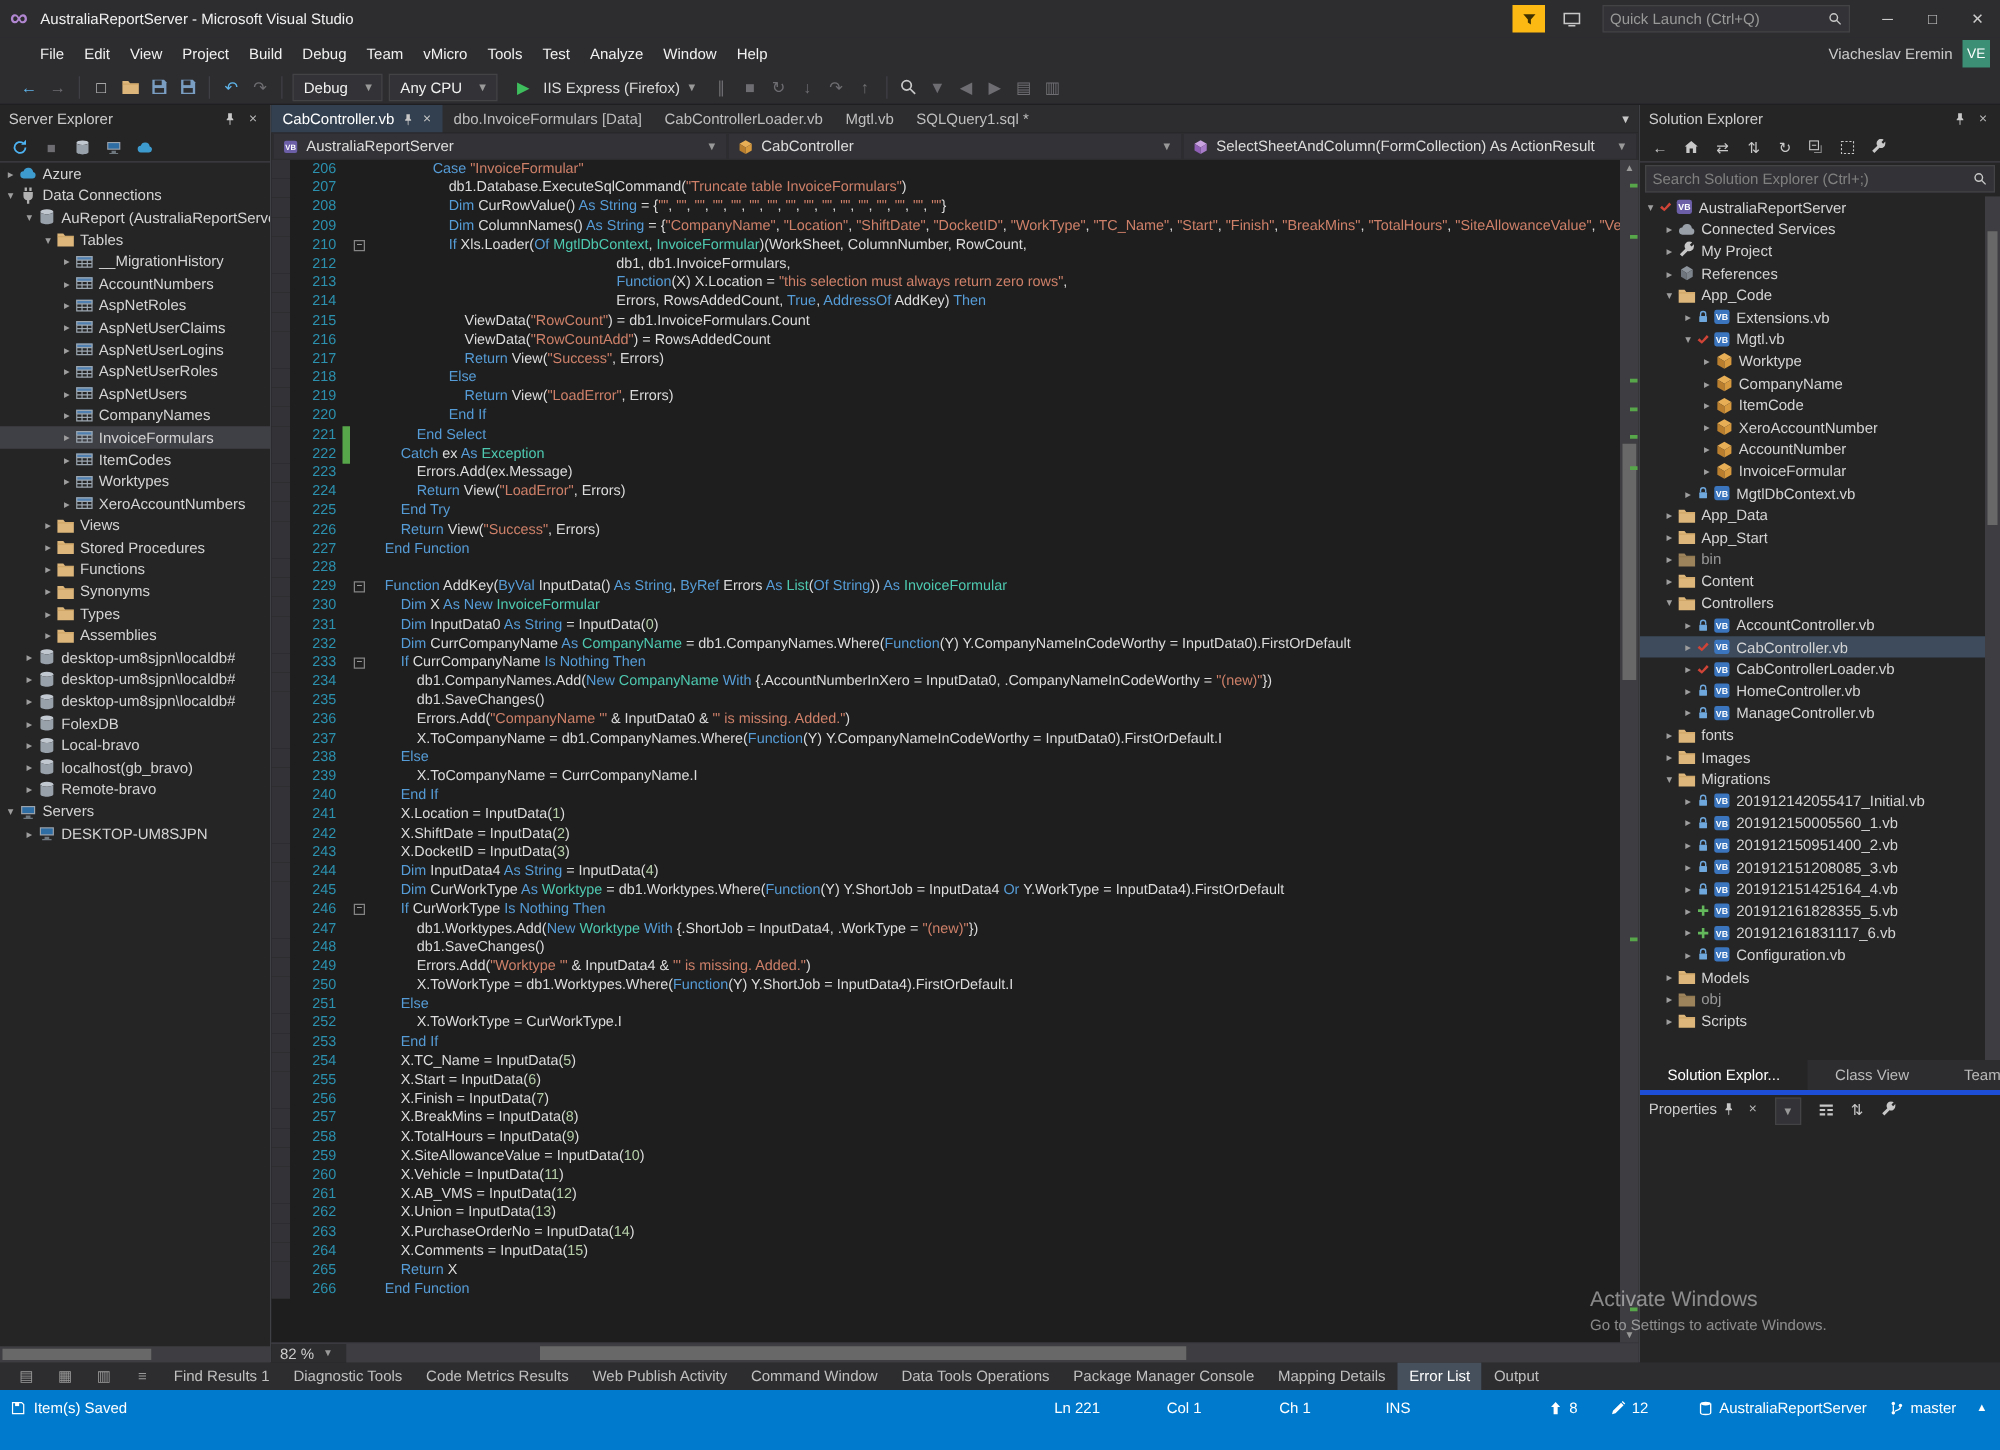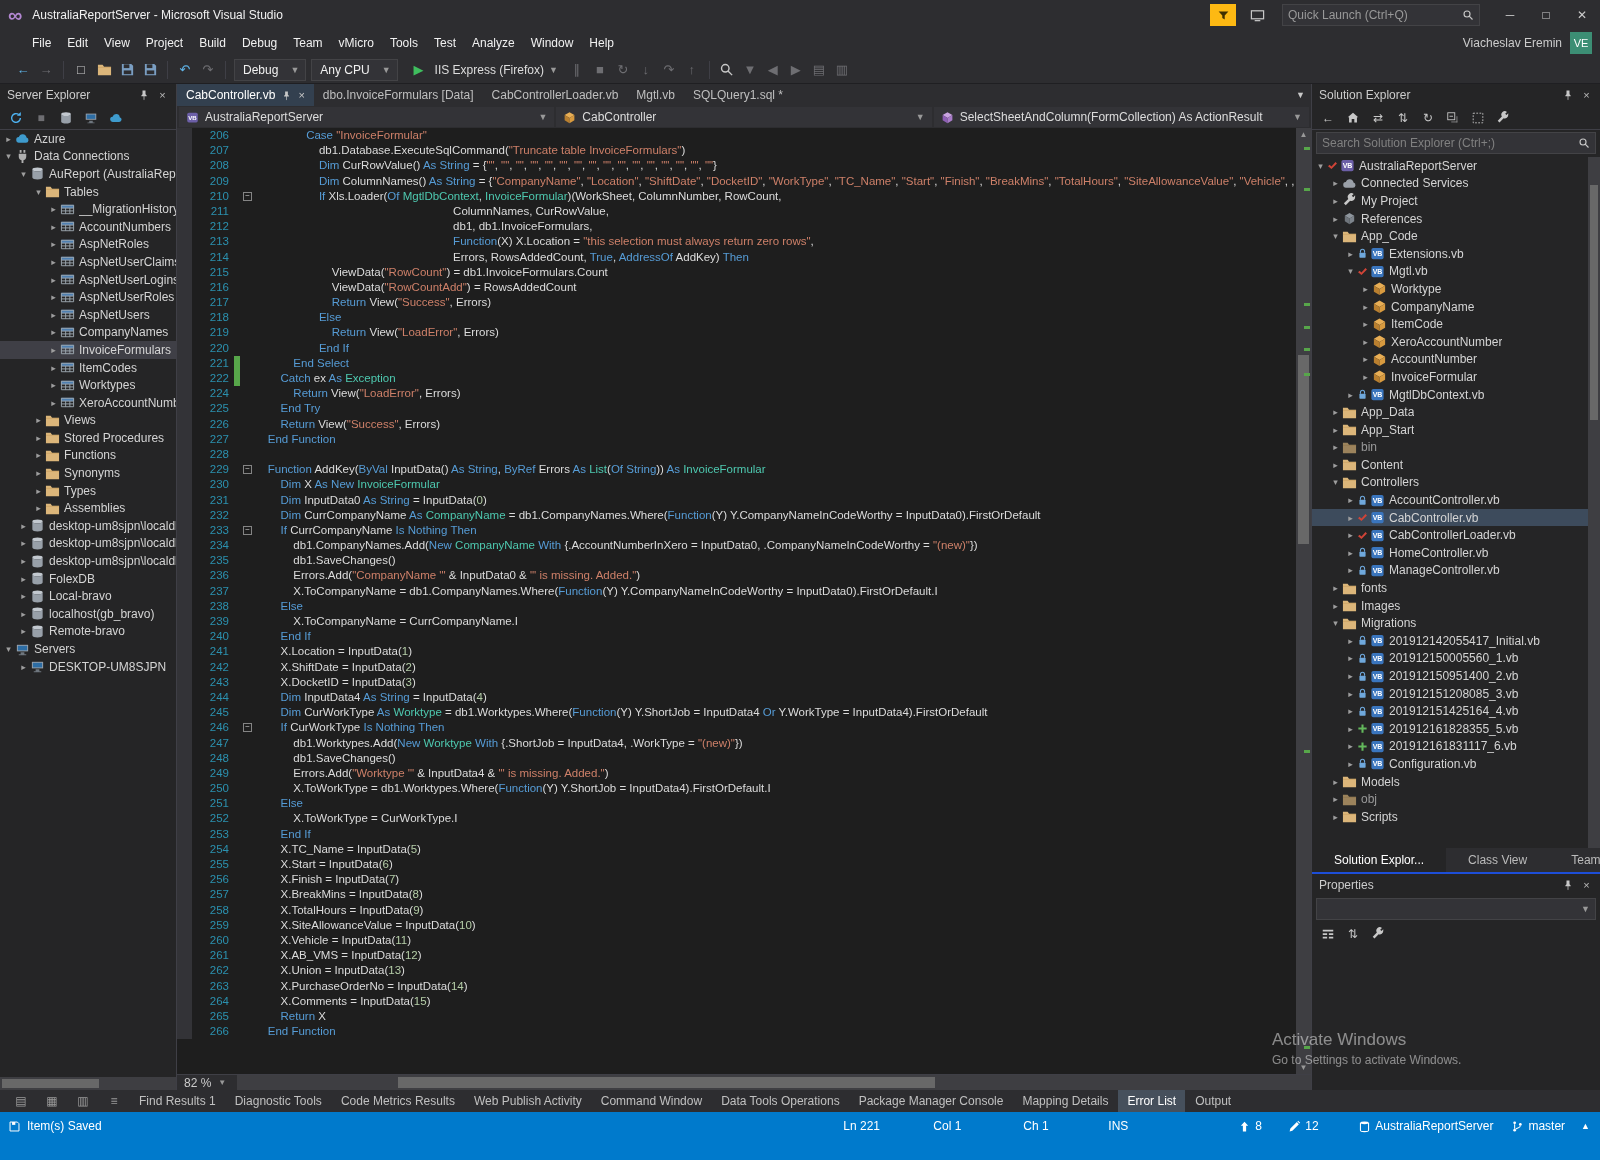--- a/index.html
+++ b/index.html
@@ -35,7 +35,7 @@
 
 .main{flex:1;display:flex;min-height:0;background:#2D2D30}
 .panel{background:#252526;display:flex;flex-direction:column;min-height:0}
-.left-panel{width:176px}
+.left-panel{width:216px}
 .right-panel{width:288px}
 .pane-header{height:22px;display:flex;align-items:center;padding:0 4px 0 7px;color:#CCCCCC;flex:none}
 .pane-header .ph-title{flex:1;overflow:hidden;white-space:nowrap}

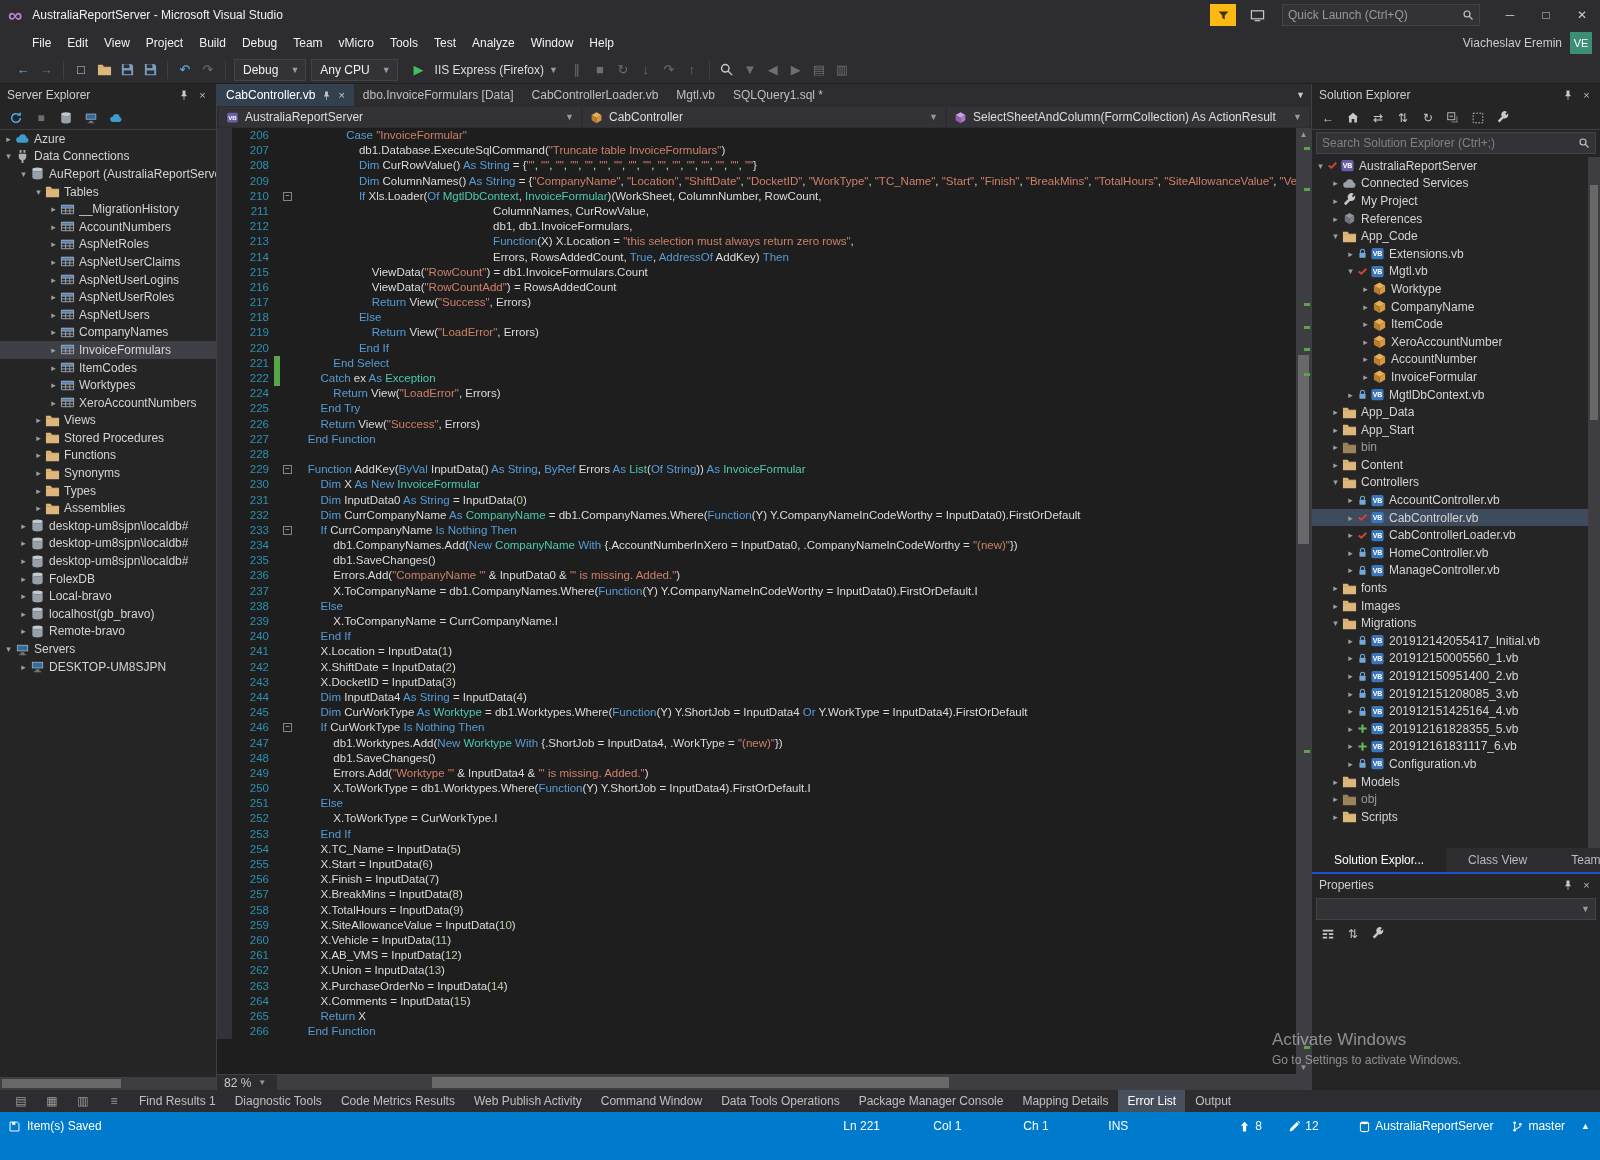--- a/index.html
+++ b/index.html
@@ -661,7 +661,6 @@
             <div class="cline"><span class="ind"></span><span class="ln">208</span><span class="chgcol"></span><span class="foldcol"></span><span class="ct">                    <span class="kw">Dim</span> CurRowValue() <span class="kw">As</span> <span class="kw">String</span> = {<span class="str">""</span>, <span class="str">""</span>, <span class="str">""</span>, <span class="str">""</span>, <span class="str">""</span>, <span class="str">""</span>, <span class="str">""</span>, <span class="str">""</span>, <span class="str">""</span>, <span class="str">""</span>, <span class="str">""</span>, <span class="str">""</span>, <span class="str">""</span>, <span class="str">""</span>, <span class="str">""</span>, <span class="str">""</span>}</span></div>
             <div class="cline"><span class="ind"></span><span class="ln">209</span><span class="chgcol"></span><span class="foldcol"></span><span class="ct">                    <span class="kw">Dim</span> ColumnNames() <span class="kw">As</span> <span class="kw">String</span> = {<span class="str">"CompanyName"</span>, <span class="str">"Location"</span>, <span class="str">"ShiftDate"</span>, <span class="str">"DocketID"</span>, <span class="str">"WorkType"</span>, <span class="str">"TC_Name"</span>, <span class="str">"Start"</span>, <span class="str">"Finish"</span>, <span class="str">"BreakMins"</span>, <span class="str">"TotalHours"</span>, <span class="str">"SiteAllowanceValue"</span>, <span class="str">"Vehicle"</span>, , , , }</span></div>
             <div class="cline"><span class="ind"></span><span class="ln">210</span><span class="chgcol"></span><span class="foldcol"><span class="foldbox">−</span></span><span class="ct">                    <span class="kw">If</span> Xls.Loader(<span class="kw">Of</span> <span class="ty">MgtlDbContext</span>, <span class="ty">InvoiceFormular</span>)(WorkSheet, ColumnNumber, RowCount,</span></div>
-            <div class="cline"><span class="ind"></span><span class="ln">211</span><span class="chgcol"></span><span class="foldcol"></span><span class="ct">                                                              ColumnNames, CurRowValue,</span></div>
             <div class="cline"><span class="ind"></span><span class="ln">212</span><span class="chgcol"></span><span class="foldcol"></span><span class="ct">                                                              db1, db1.InvoiceFormulars,</span></div>
             <div class="cline"><span class="ind"></span><span class="ln">213</span><span class="chgcol"></span><span class="foldcol"></span><span class="ct">                                                              <span class="kw">Function</span>(X) X.Location = <span class="str">"this selection must always return zero rows"</span>,</span></div>
             <div class="cline"><span class="ind"></span><span class="ln">214</span><span class="chgcol"></span><span class="foldcol"></span><span class="ct">                                                              Errors, RowsAddedCount, <span class="kw">True</span>, <span class="kw">AddressOf</span> AddKey) <span class="kw">Then</span></span></div>

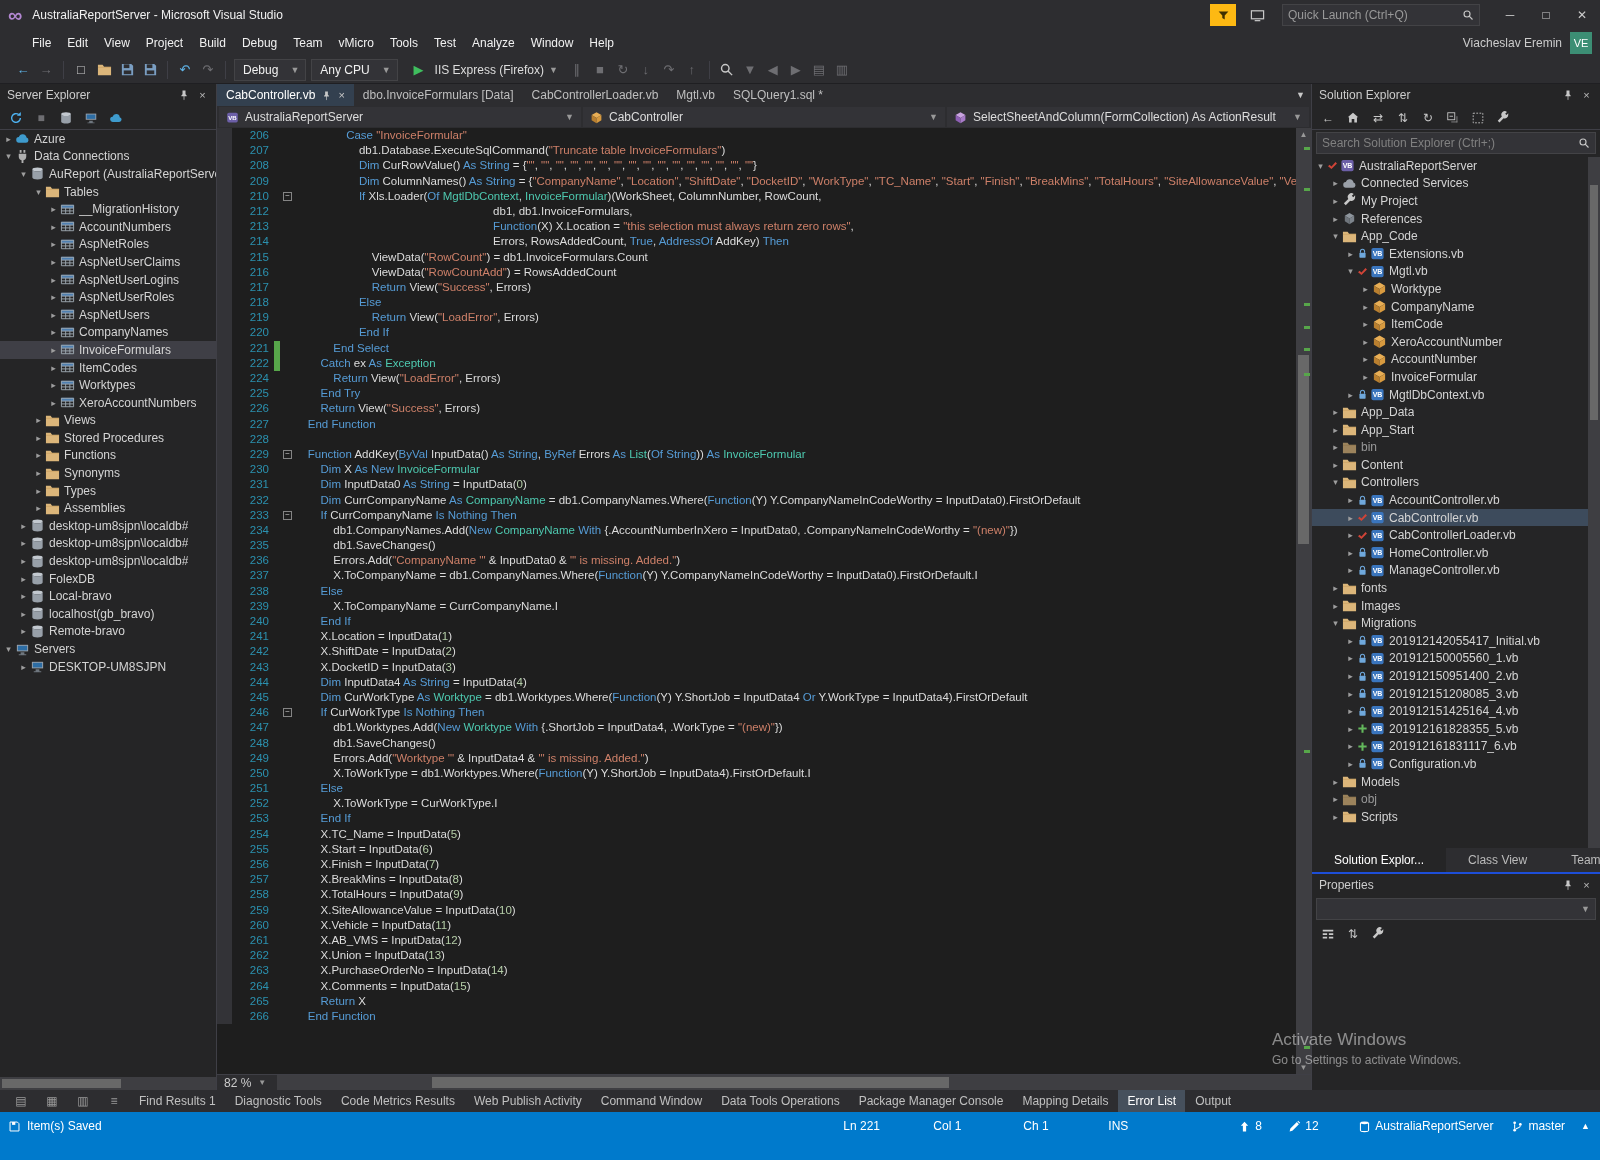--- a/index.html
+++ b/index.html
@@ -672,6 +672,7 @@
             <div class="cline"><span class="ind"></span><span class="ln">220</span><span class="chgcol"></span><span class="foldcol"></span><span class="ct">                    <span class="kw">End</span> <span class="kw">If</span></span></div>
             <div class="cline"><span class="ind"></span><span class="ln">221</span><span class="chgcol on"></span><span class="foldcol"></span><span class="ct">            <span class="kw">End</span> <span class="kw">Select</span></span></div>
             <div class="cline"><span class="ind"></span><span class="ln">222</span><span class="chgcol on"></span><span class="foldcol"></span><span class="ct">        <span class="kw">Catch</span> ex <span class="kw">As</span> <span class="ty">Exception</span></span></div>
+            <div class="cline"><span class="ind"></span><span class="ln">223</span><span class="chgcol"></span><span class="foldcol"></span><span class="ct">            Errors.Add(ex.Message)</span></div>
             <div class="cline"><span class="ind"></span><span class="ln">224</span><span class="chgcol"></span><span class="foldcol"></span><span class="ct">            <span class="kw">Return</span> View(<span class="str">"LoadError"</span>, Errors)</span></div>
             <div class="cline"><span class="ind"></span><span class="ln">225</span><span class="chgcol"></span><span class="foldcol"></span><span class="ct">        <span class="kw">End</span> <span class="kw">Try</span></span></div>
             <div class="cline"><span class="ind"></span><span class="ln">226</span><span class="chgcol"></span><span class="foldcol"></span><span class="ct">        <span class="kw">Return</span> View(<span class="str">"Success"</span>, Errors)</span></div>

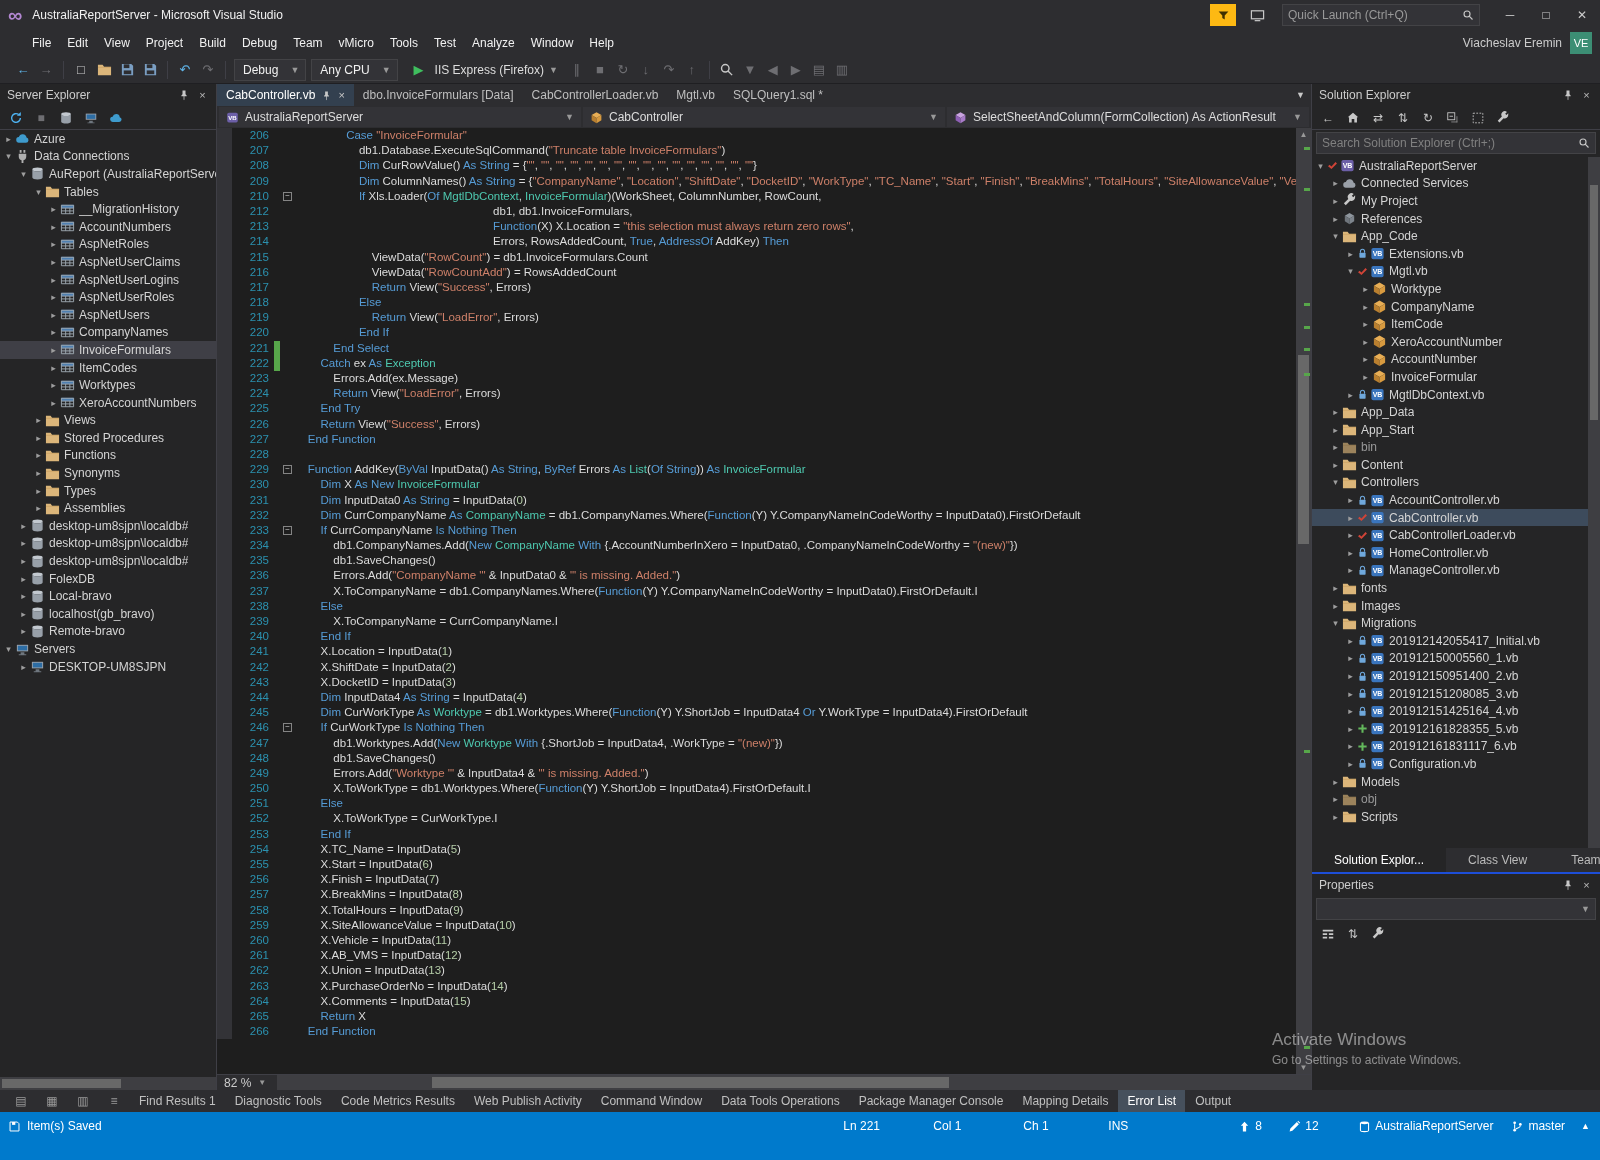--- a/index.html
+++ b/index.html
@@ -95,7 +95,7 @@
 .sx-tabs{height:24px;display:flex;background:#2D2D30;align-items:stretch;flex:none}
 .sx-tab{padding:0 22px;display:flex;align-items:center;color:#BBB;white-space:nowrap}
 .sx-tab.active{background:#252526;color:#fff}
-.props{height:218px;display:flex;flex-direction:column;border-top:2px solid #1d4ed8;flex:none;background:#252526}
+.props{height:218px;display:flex;flex-direction:row;border-top:4px solid #1d4ed8;flex:none;background:#252526}
 .props-combo{height:22px;margin:2px 4px;background:#333337;border:1px solid #434346;display:flex;align-items:center;justify-content:flex-end;padding:0 5px;color:#999;font-size:9px}
 .vscroll2{position:absolute;right:0;top:0;bottom:0;width:12px;background:#3E3E42}
 .vscroll2 .thumb{position:absolute;left:2px;right:2px;top:4%;height:34%;background:#686868}

